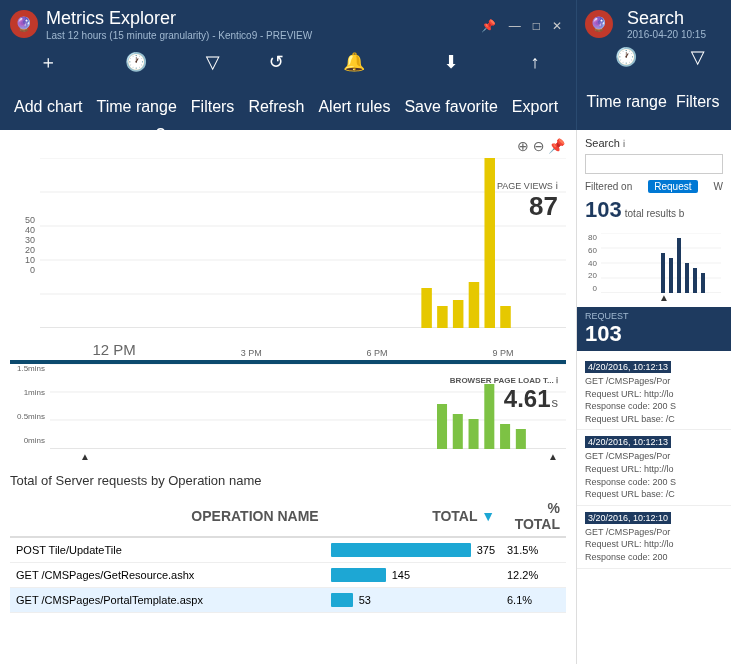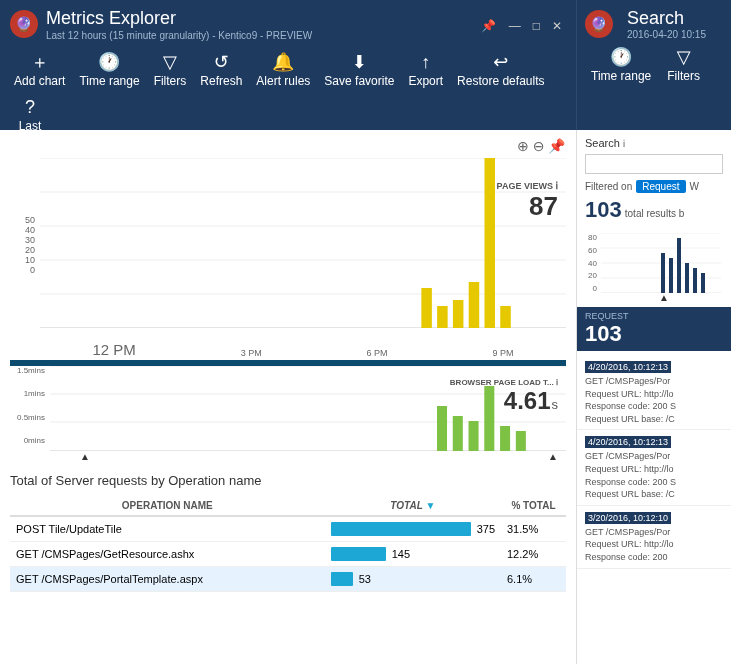--- a/index.html
+++ b/index.html
@@ -21,7 +21,7 @@
     .toolbar { display: flex; align-items: center; padding: 4px 8px; gap: 2px; flex-wrap: wrap; }
     .toolbar-btn { display: flex; flex-direction: column; align-items: center; color: white; padding: 4px 6px; cursor: pointer; min-width: 44px; font-size: 10px; gap: 3px; border: none; background: none; }
     .toolbar-btn .icon { font-size: 18px; line-height: 1; }
-    .toolbar-btn .label { font-size: 12px; color: white; white-space: nowrap; }
+    .toolbar-btn .label { font-size: 16px; color: white; white-space: nowrap; margin-top: 24px; }
 
     .search-header { display: flex; flex-direction: column; padding: 8px 10px 4px; }
     .search-title-bar { display: flex; align-items: center; gap: 8px; }

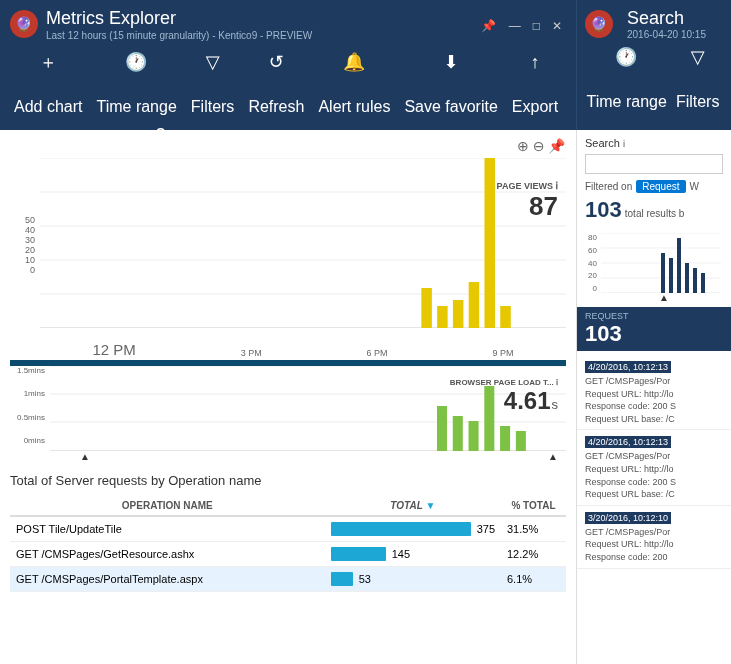--- a/index.html
+++ b/index.html
@@ -199,7 +199,7 @@
         </div>
 
         <div style="position:absolute; right:8px; top:20px; text-align:right;">
-          <div style="font-size:9px;color:#555;font-weight:700;padding-left:24px;">
+          <div style="font-size:9px;color:#555;font-weight:400;padding-left:24px;">
             <span>PAGE VIEWS</span>
             <span style="font-size:10px;">ℹ</span>
           </div>

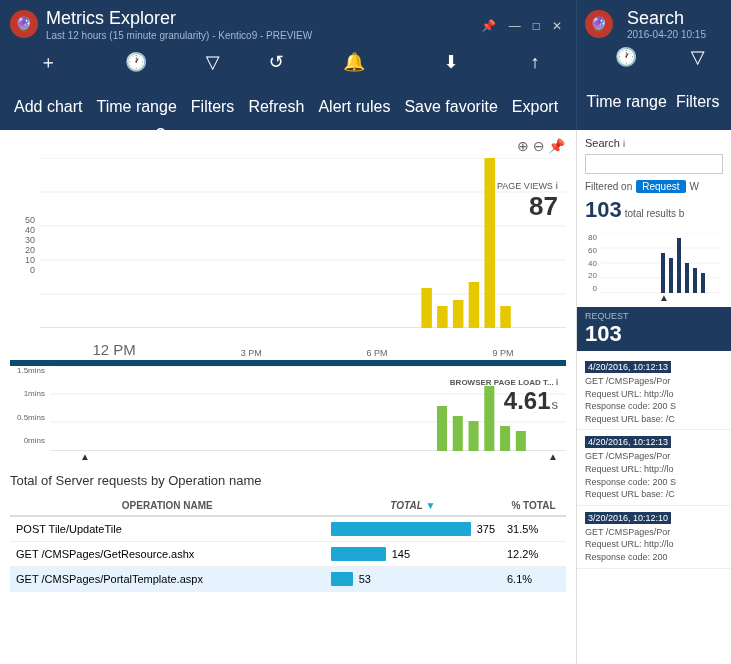--- a/index.html
+++ b/index.html
@@ -56,7 +56,7 @@
     .search-panel { padding: 6px 8px; }
     .search-label { font-size: 11px; color: #333; margin-bottom: 4px; display: flex; align-items: center; gap: 3px; }
     .search-input { width: 100%; border: 1px solid #ccc; padding: 3px 5px; font-size: 11px; outline: none; }
-    .filtered-on { font-size: 10px; color: #555; margin: 6px 0 2px; display: flex; align-items: center; gap: 4px; flex-wrap: wrap; }
+    .filtered-on { font-size: 10px; color: #555; margin: 6px 0 2px; display: flex; align-items: center; gap: 16px; flex-wrap: wrap; }
     .filter-tag { background: #0078d4; color: white; padding: 1px 6px; font-size: 10px; border-radius: 2px; }
     .total-results { font-size: 11px; color: #333; margin: 4px 0; }
     .total-count { font-size: 22px; font-weight: bold; color: #1e3a5f; }

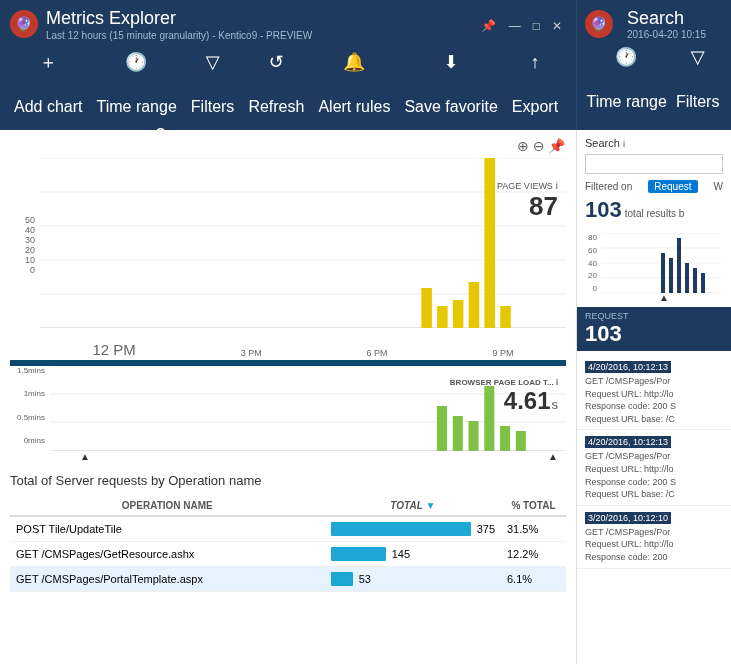--- a/index.html
+++ b/index.html
@@ -207,7 +207,7 @@
         </div>
       </div>
 
-      <div style="position:relative; height:105px; border-top:6px solid #0c4a6e; margin-top:2px;">
+      <div style="position:relative; height:105px; border-top:4px solid #0c4a6e; margin-top:2px;">
 
         <div style="position:absolute; left:0; top:0; bottom:20px; width:38px; display:flex; flex-direction:column; justify-content:space-between; align-items:flex-end; padding-right:3px;">
           <span style="font-size:8px;color:#666;">1.5mins</span>

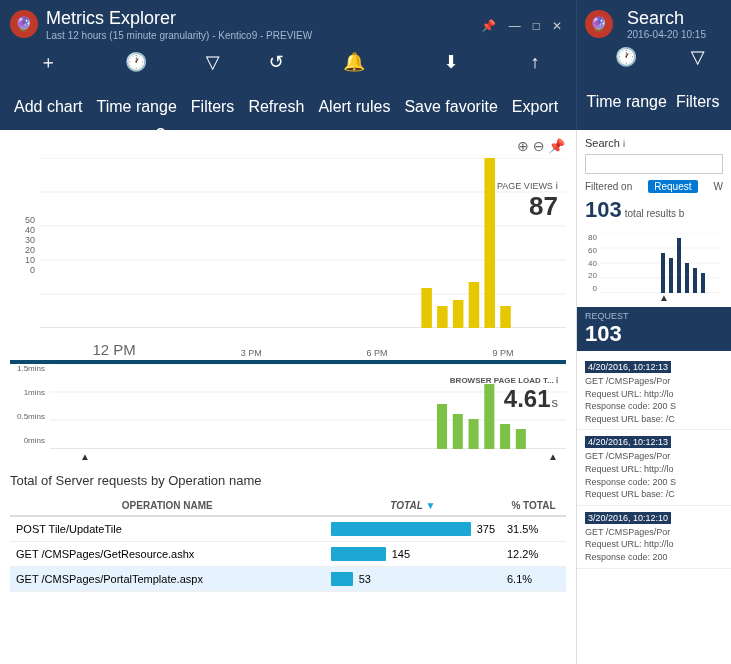--- a/index.html
+++ b/index.html
@@ -46,7 +46,7 @@
     .table-section { padding: 8px 10px; flex: 1; overflow: hidden; }
     .table-title { font-size: 13px; color: #333; margin-bottom: 8px; }
     .data-table { width: 100%; border-collapse: collapse; }
-    .data-table th { font-size: 10px; font-weight: 600; color: #555; text-transform: uppercase; padding: 4px 6px; text-align: center; border-bottom: 2px solid #ddd; }
+    .data-table th { font-size: 14px; font-weight: 600; color: #555; text-transform: uppercase; padding: 4px 6px; text-align: right; border-bottom: 2px solid #ddd; }
     .data-table td { font-size: 11px; padding: 5px 6px; border-bottom: 1px solid #eee; }
     .data-table tr:last-child td { background: #e6f3ff; }
     .bar-cell { display: flex; align-items: center; gap: 6px; }

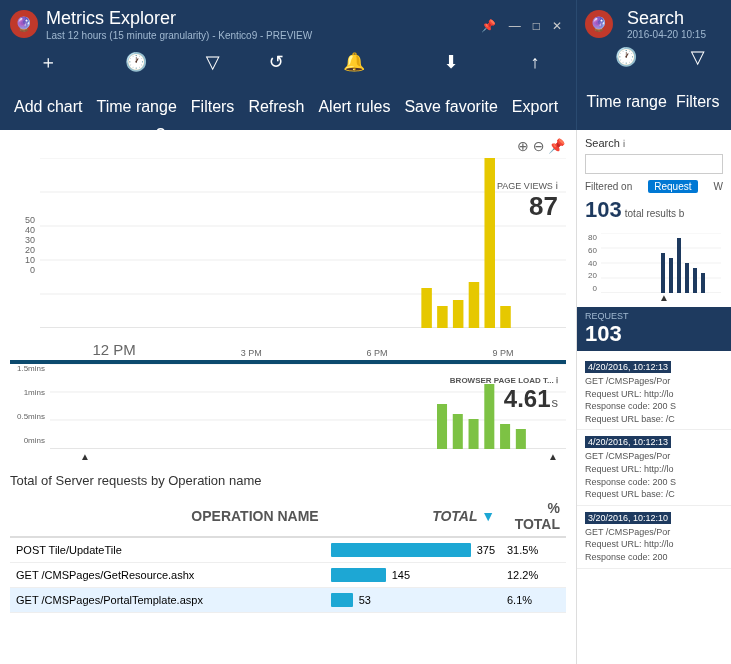--- a/index.html
+++ b/index.html
@@ -256,7 +256,7 @@
             <th>
               <span>OPERATION NAME</span>
             </th>
-            <th style="width:170px;font-style:italic;">
+            <th style="width:170px;">
               <span>TOTAL</span>
               <span style="color:#1da7d4;">▼</span>
             </th>

